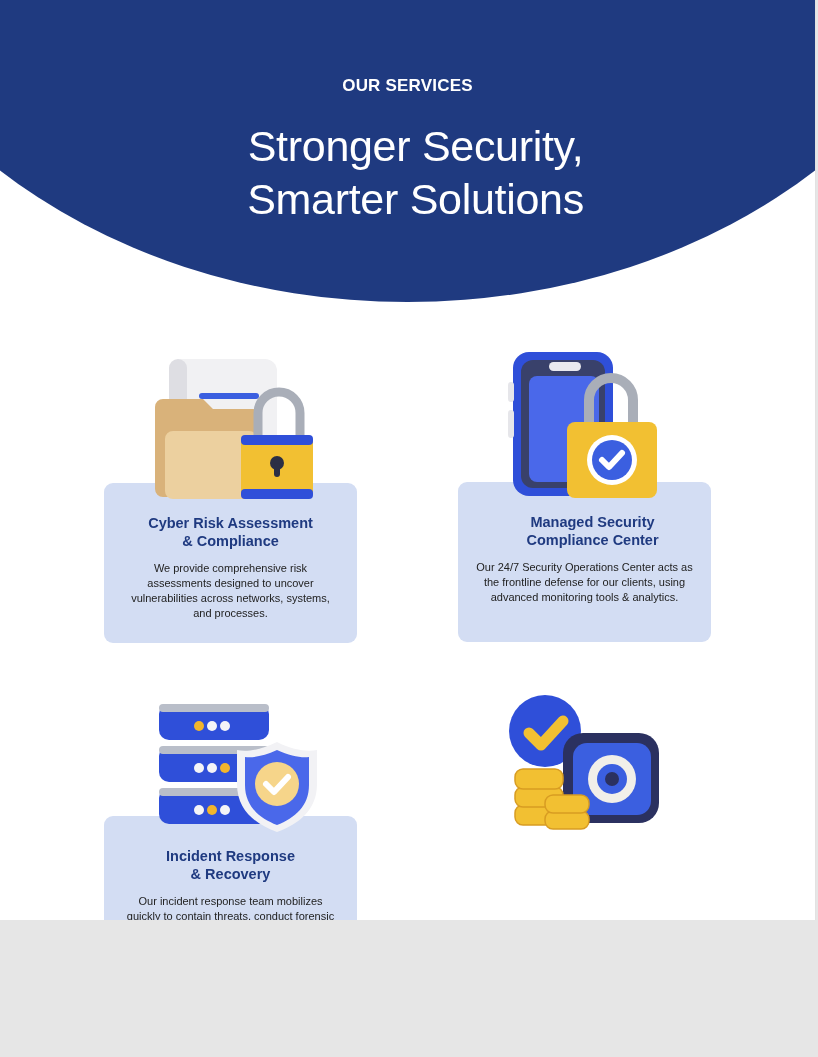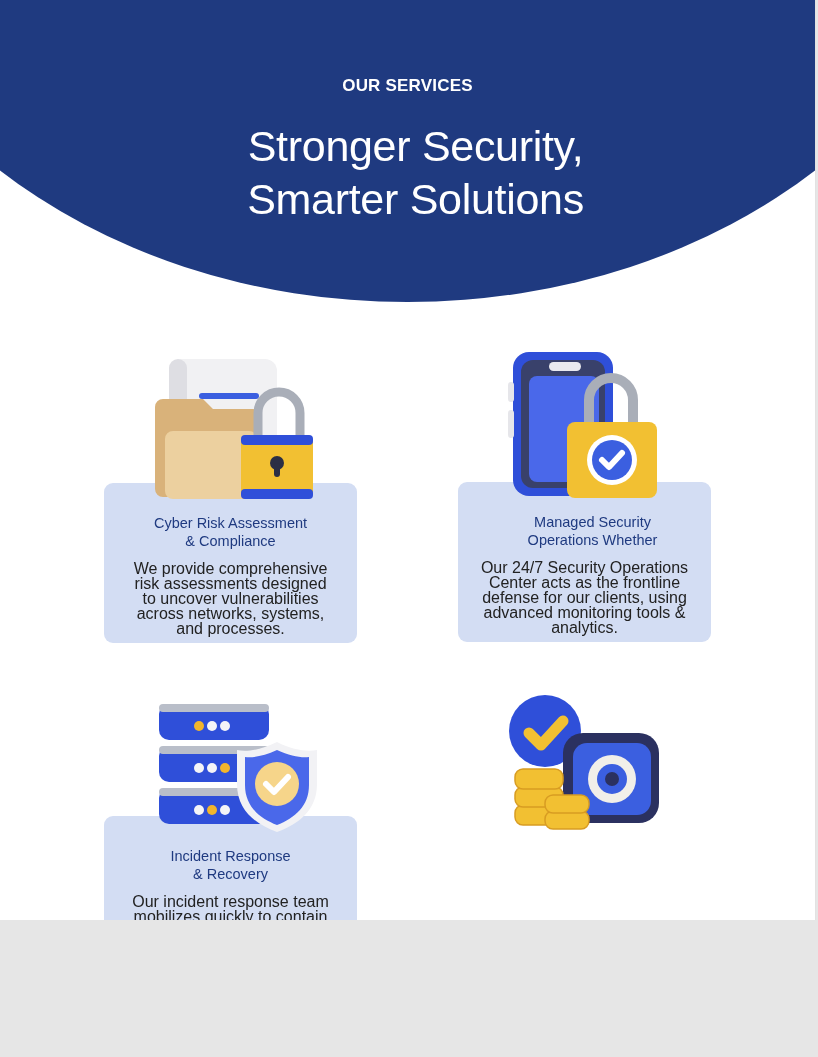--- a/index.html
+++ b/index.html
@@ -44,7 +44,7 @@
   .card-title {
     position: absolute; left: 0; right: 0;
     text-align: center; color: #1f3a80;
-    font-weight: normal; font-size: 14.5px; line-height: 18px;
+    font-weight: bold; font-size: 14.5px; line-height: 18px;
   }
   .card-title span { display: block; }
   .card-desc {

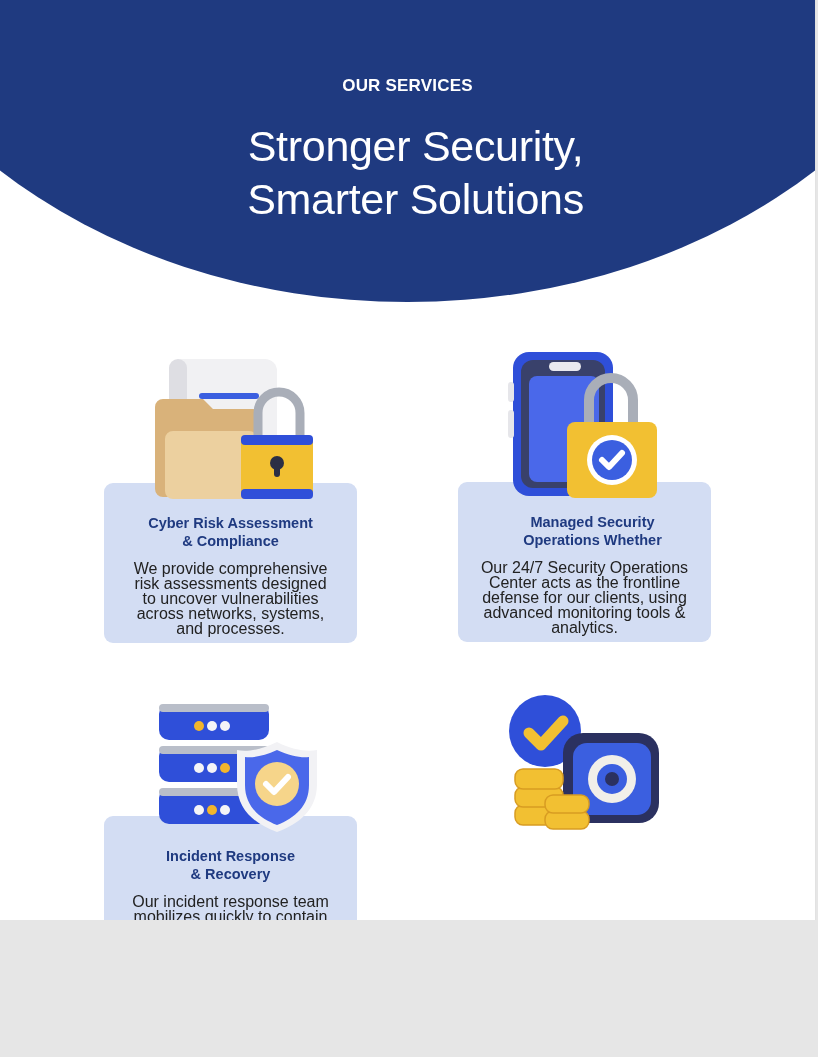--- a/index.html
+++ b/index.html
@@ -95,7 +95,7 @@
   <div class="card" style="left:458px; top:482px;">
     <div class="card-title" style="top:31px;margin-left:16px;">
       <span>Managed Security</span>
-      <span>Operations Whether</span>
+      <span>Compliance Center</span>
     </div>
     <div class="card-desc" style="top:78px;">Our 24/7 Security Operations Center acts as the frontline defense for our clients, using advanced monitoring tools &amp; analytics.</div>
   </div>

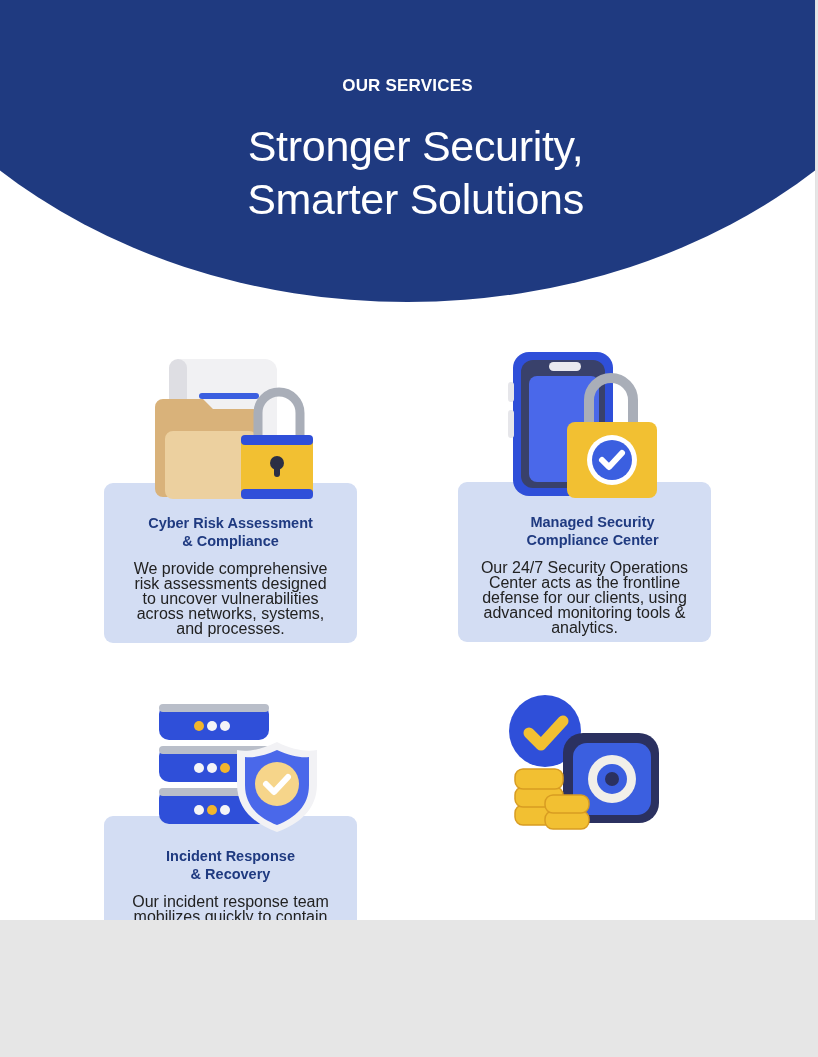--- a/index.html
+++ b/index.html
@@ -50,7 +50,7 @@
   .card-desc {
     position: absolute; left: 14px; right: 14px;
     text-align: center; color: #222222;
-    font-size: 16px; line-height: 15px;
+    font-size: 11px; line-height: 15px;
   }
   .illus { position: absolute; }
 </style>

